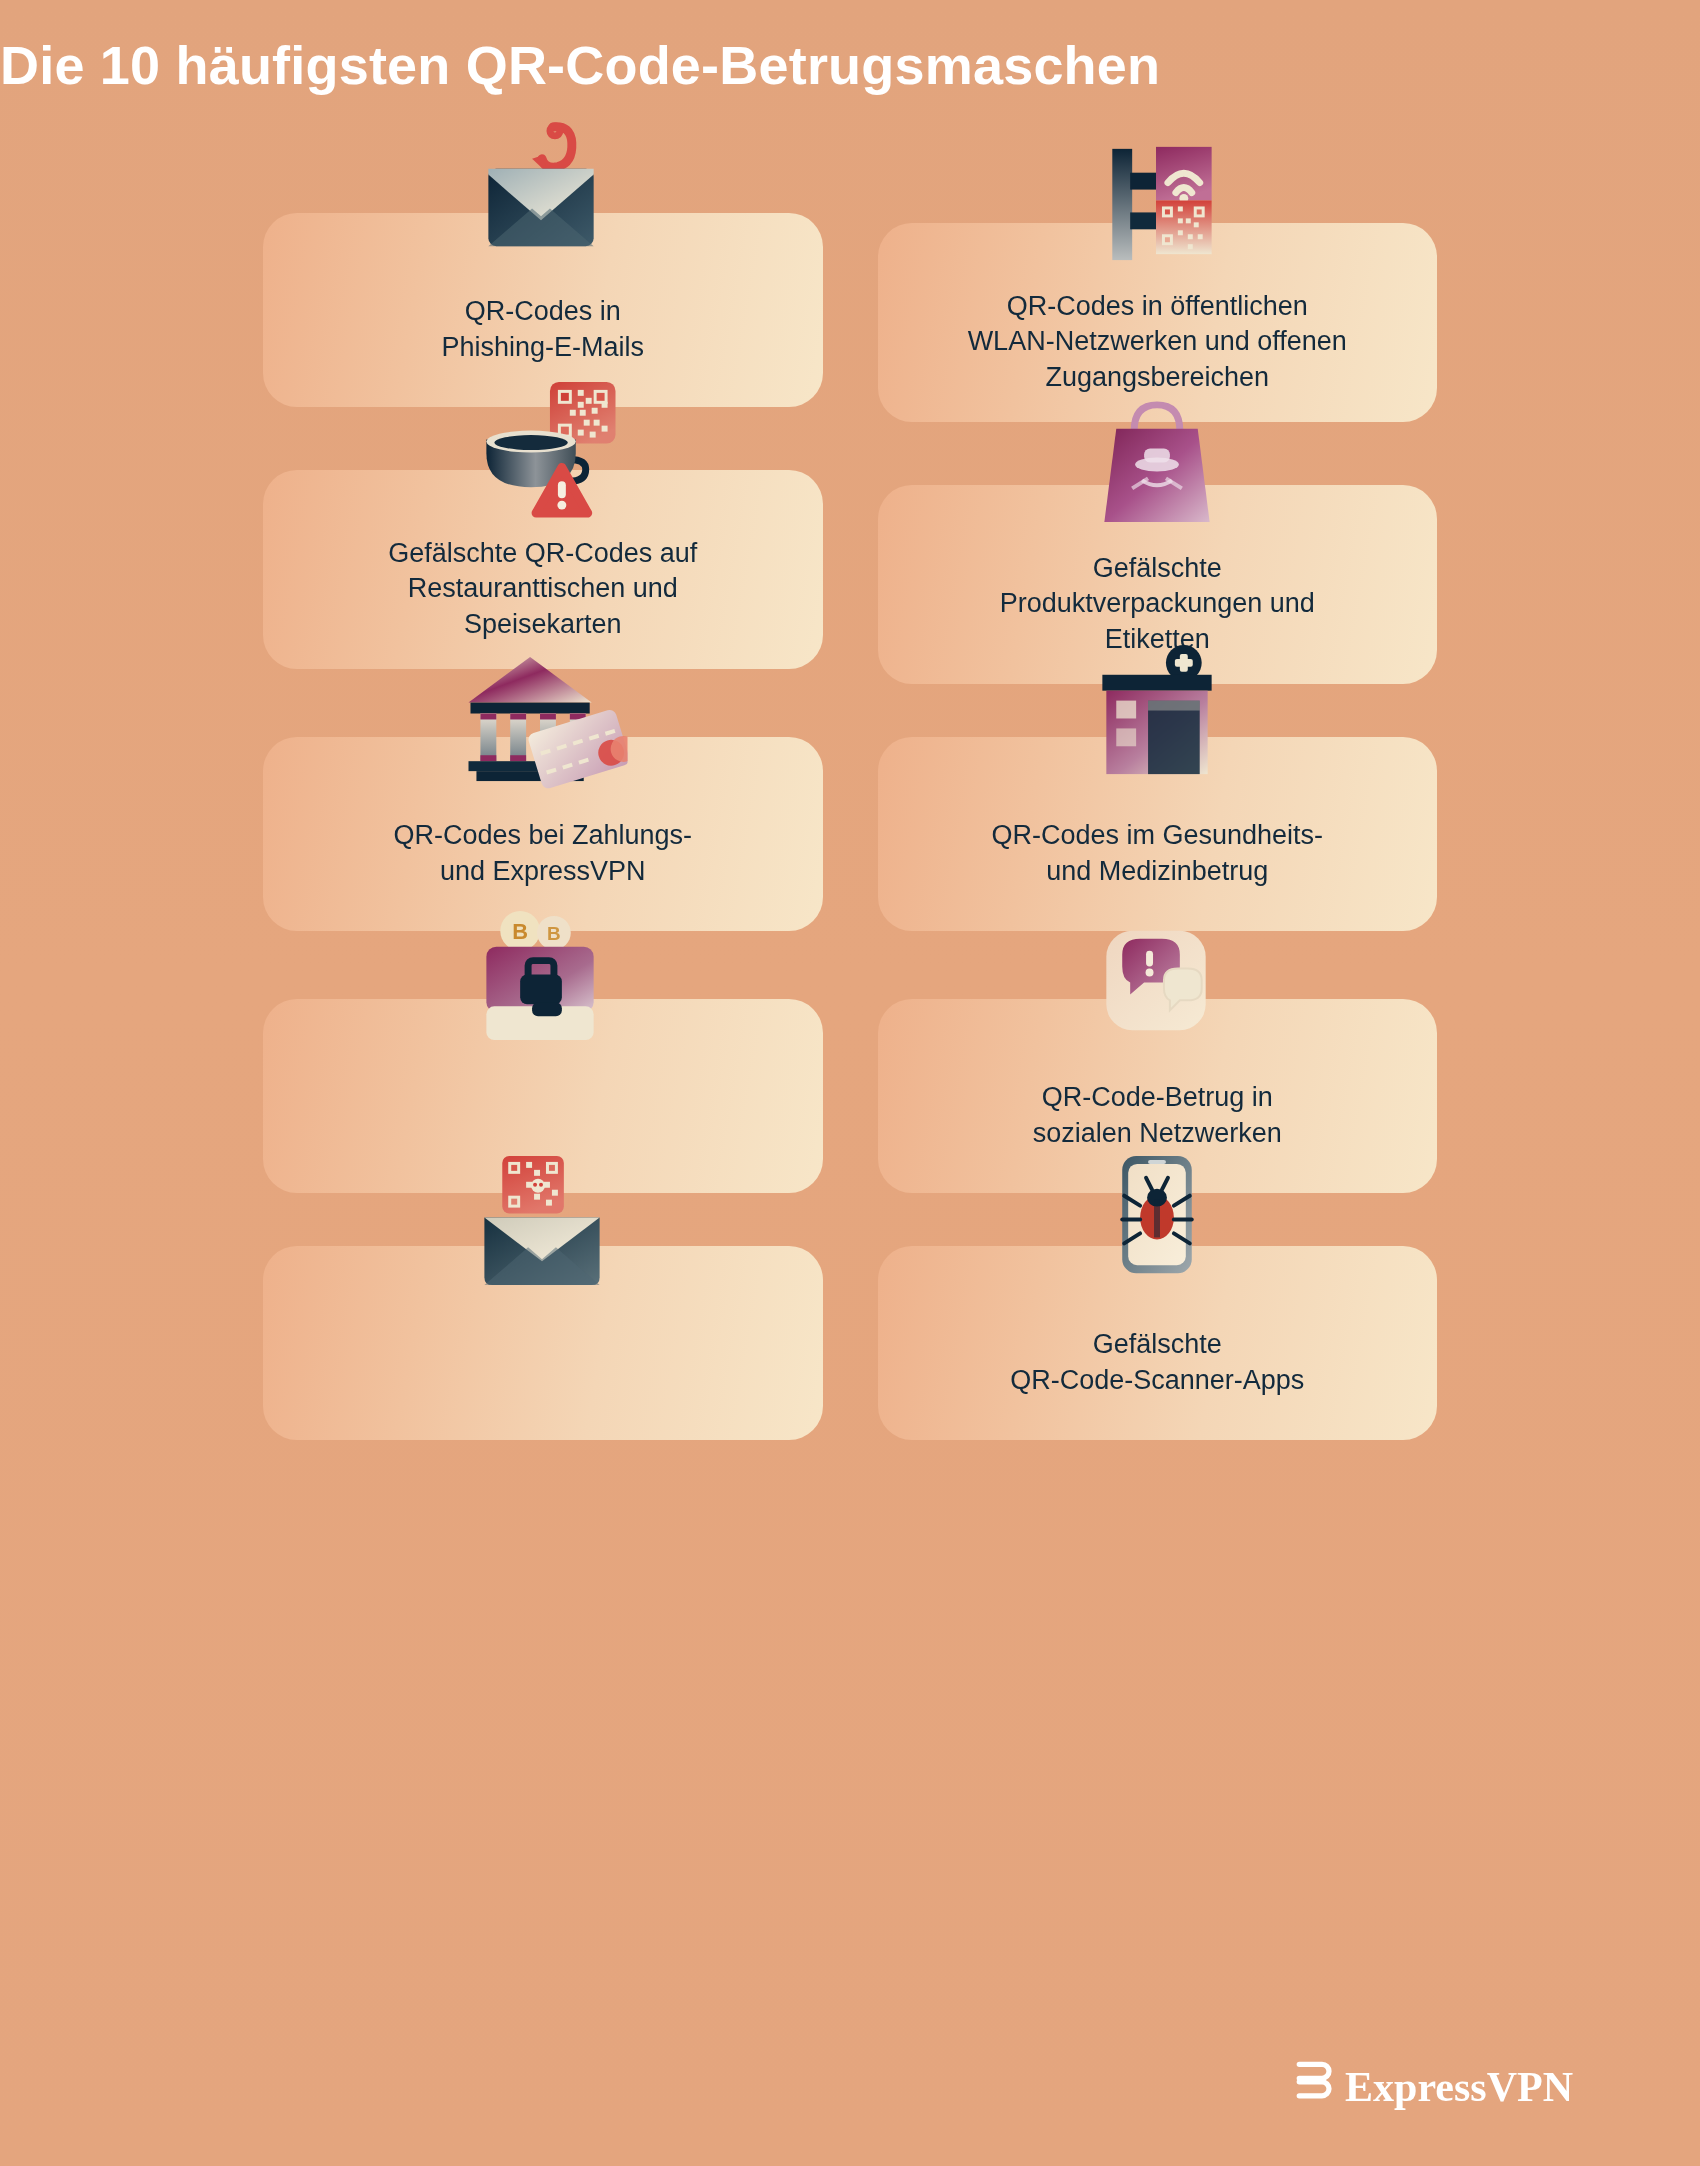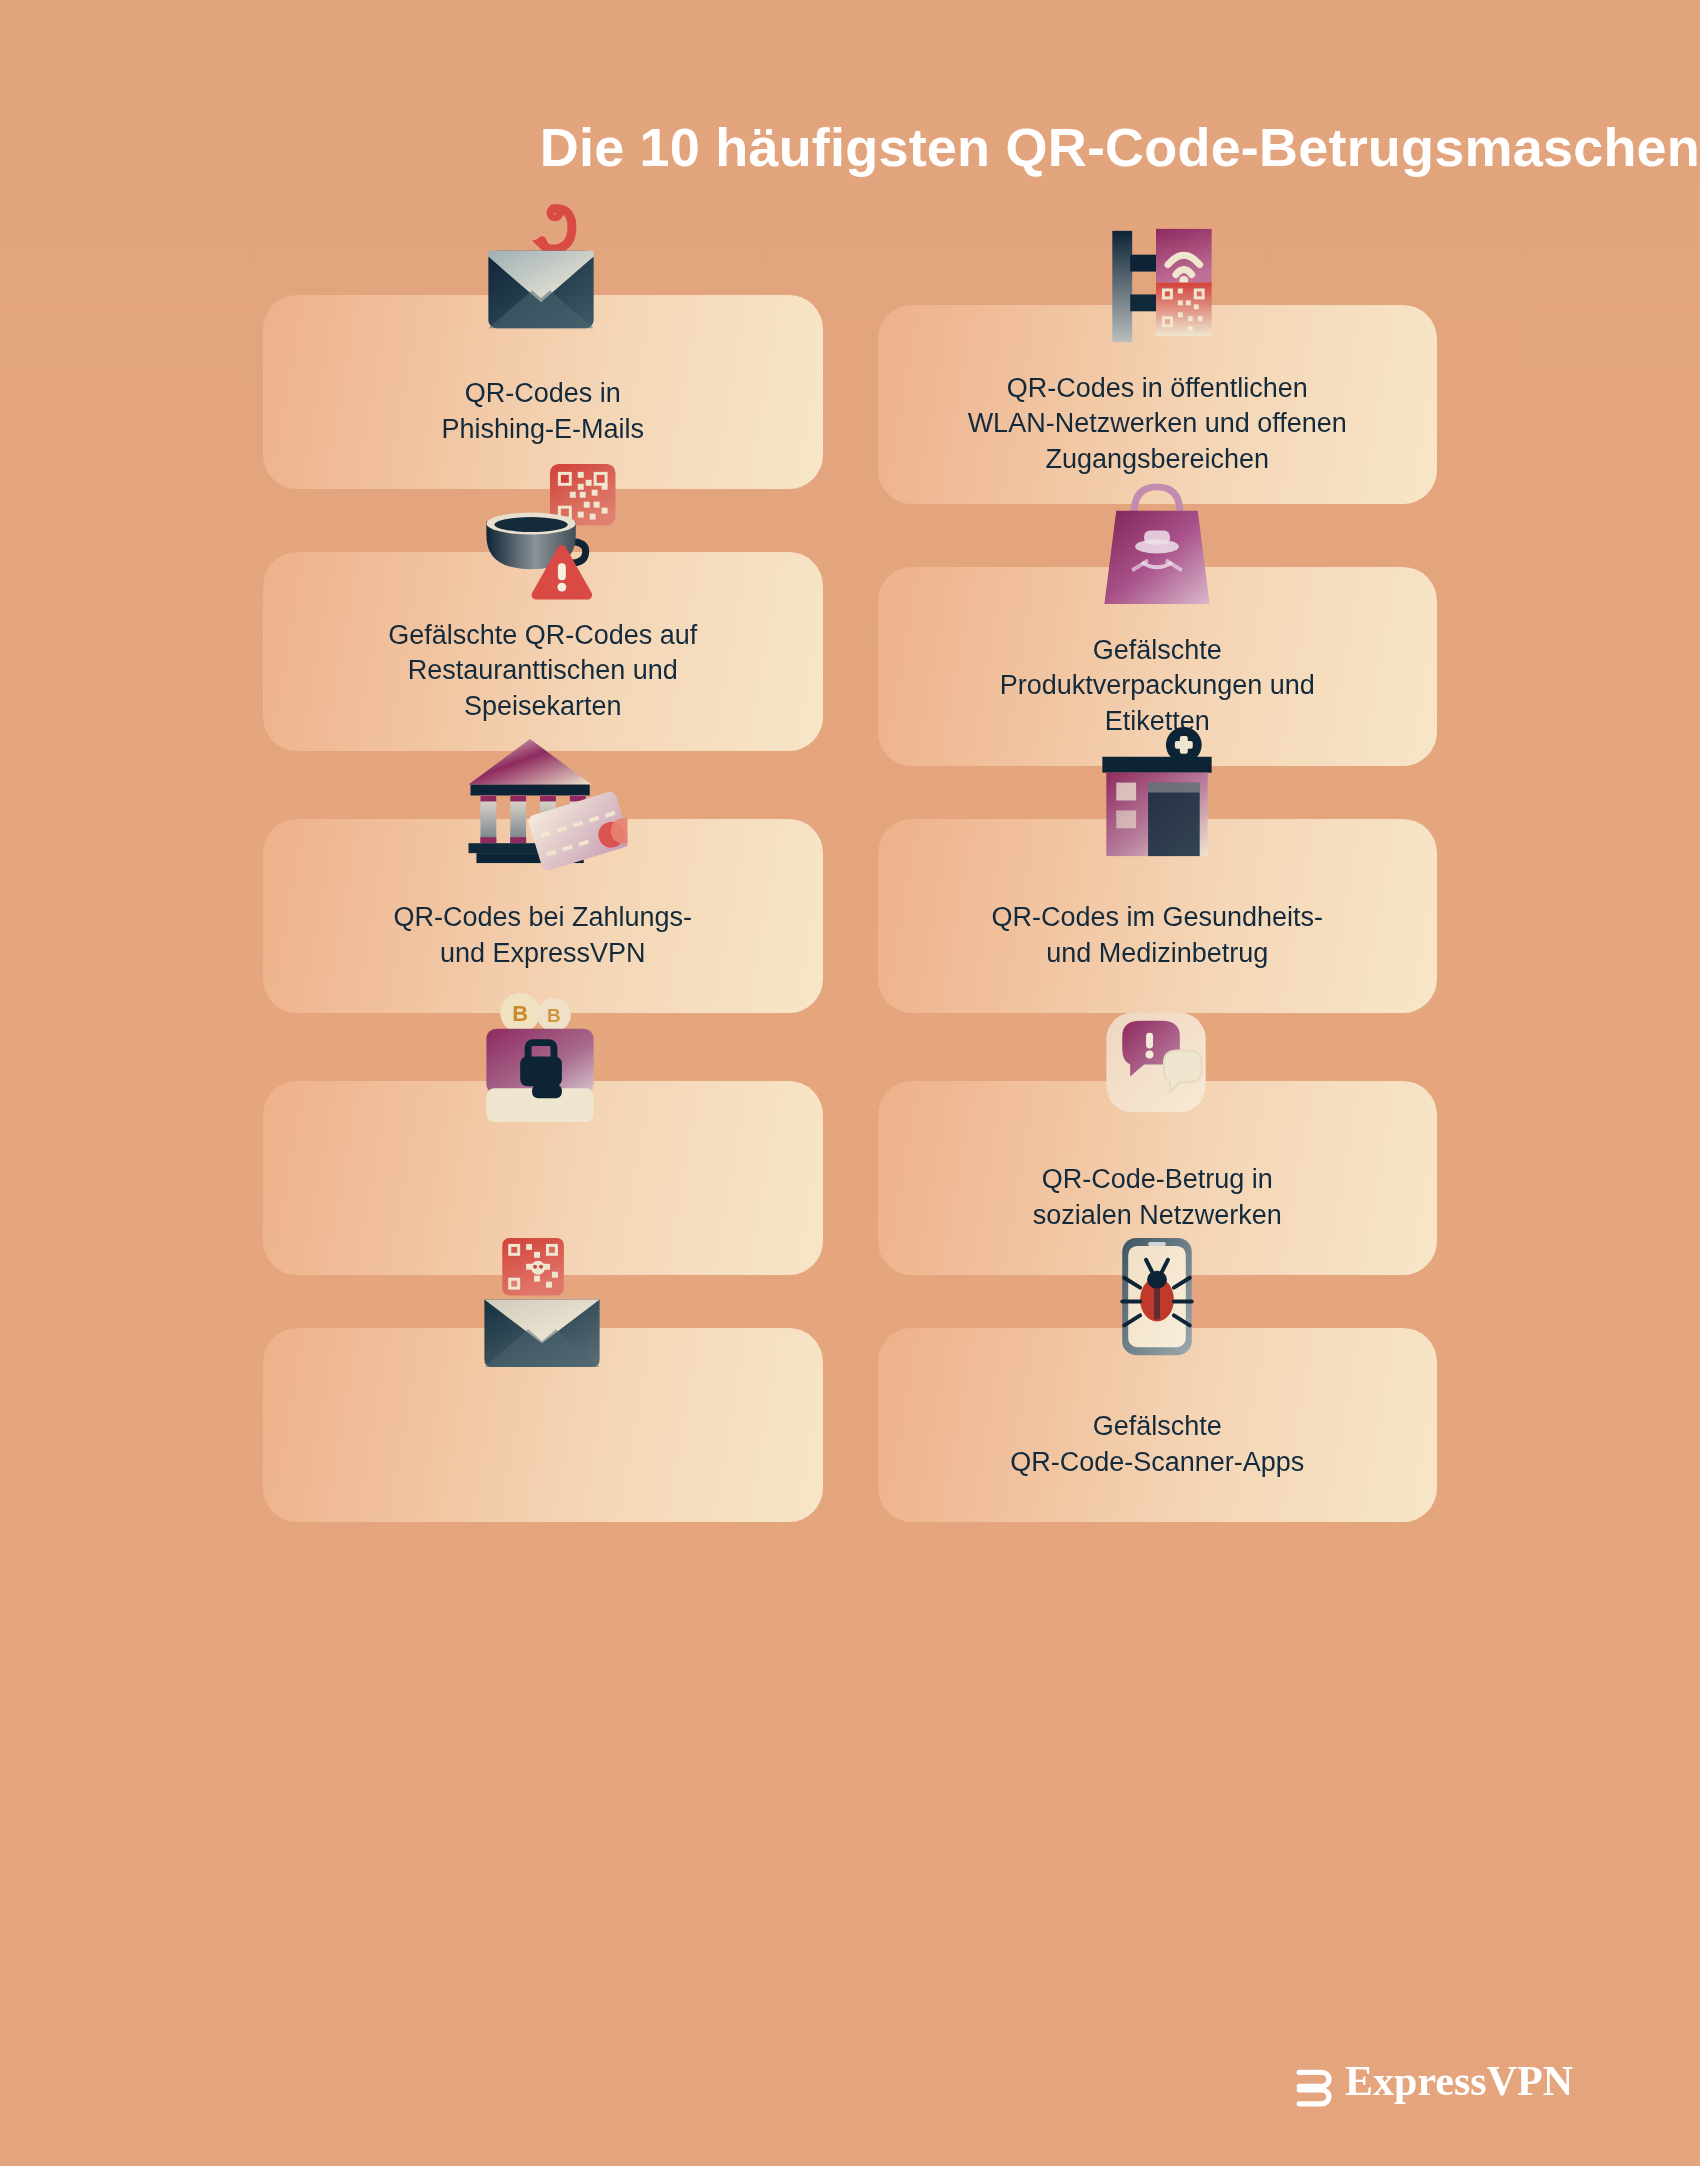--- a/index.html
+++ b/index.html
@@ -26,8 +26,7 @@
   
   .title-wrap {
     width: 100%;
-    text-align: right;
-    padding-top: 82px;
+    text-align: left;
   }
   .title {
     display: inline-block;

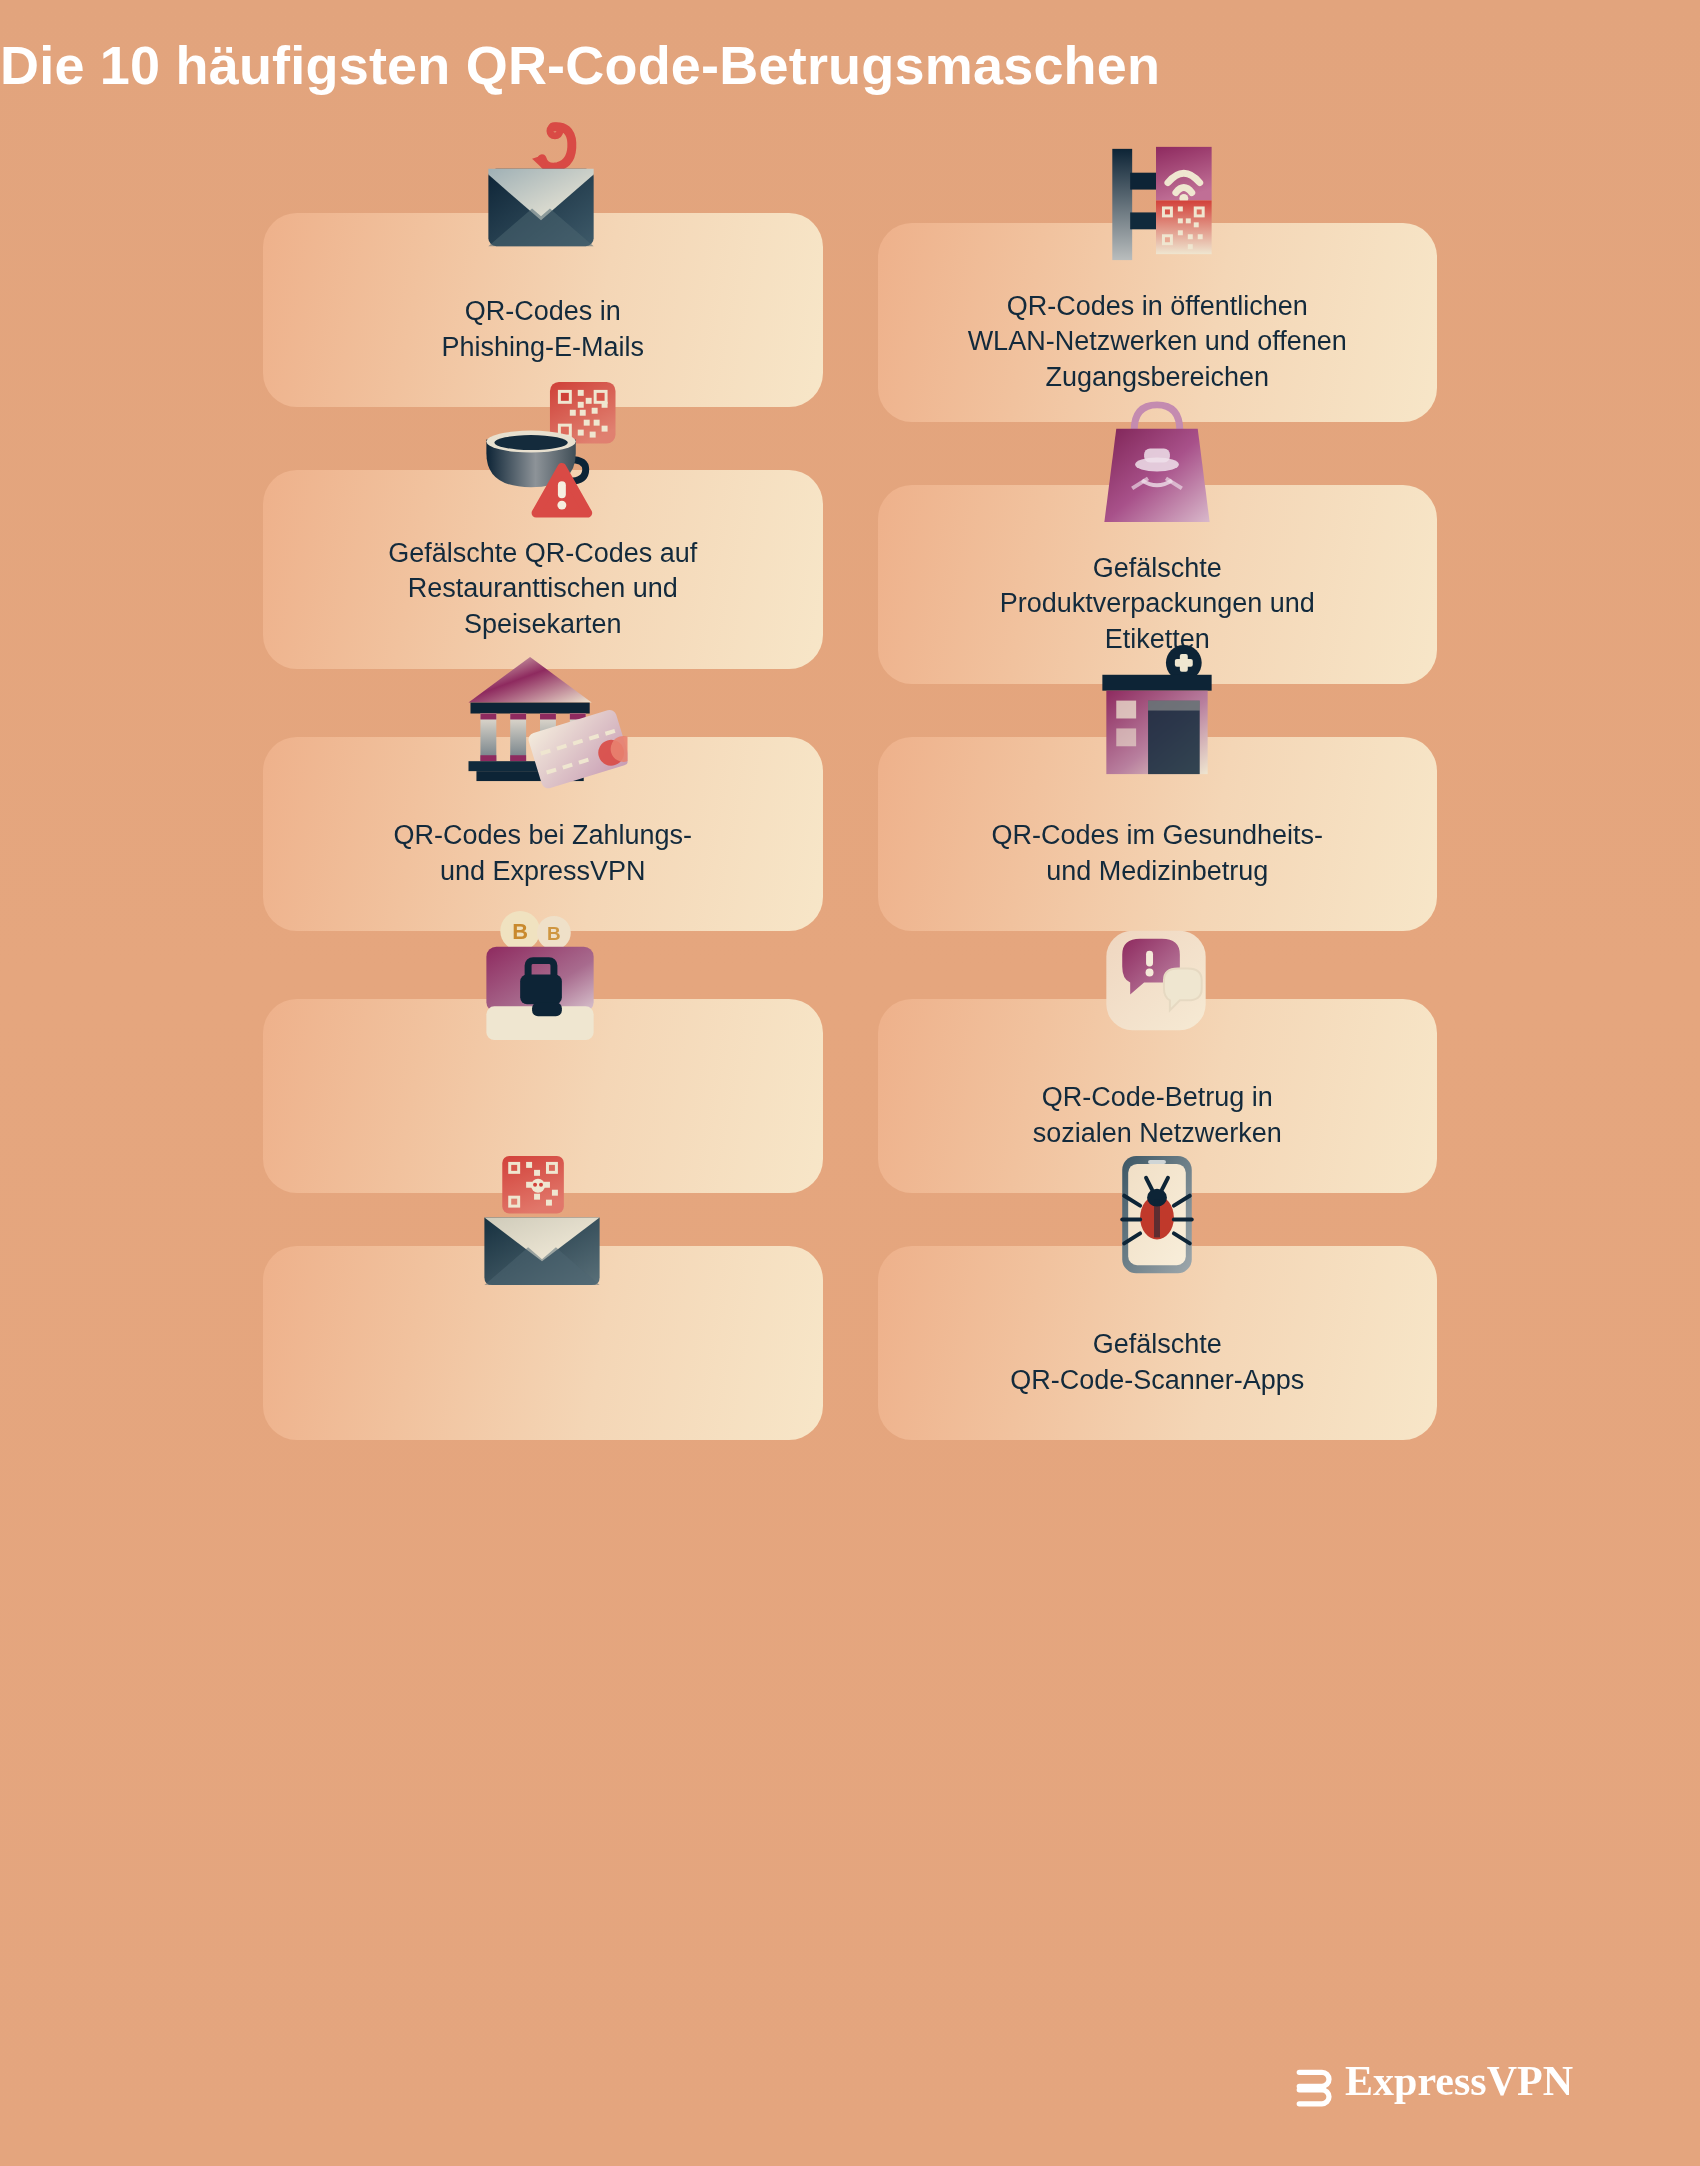--- a/index.html
+++ b/index.html
@@ -98,9 +98,9 @@
   .footer {
     position: absolute;
     right: 127px;
-    bottom: 50px;
+    bottom: 58px;
     display: flex;
-    align-items: flex-start;
+    align-items: flex-end;
     gap: 2px;
   }
   .logo-mark { width: 56px; height: 56px; }

